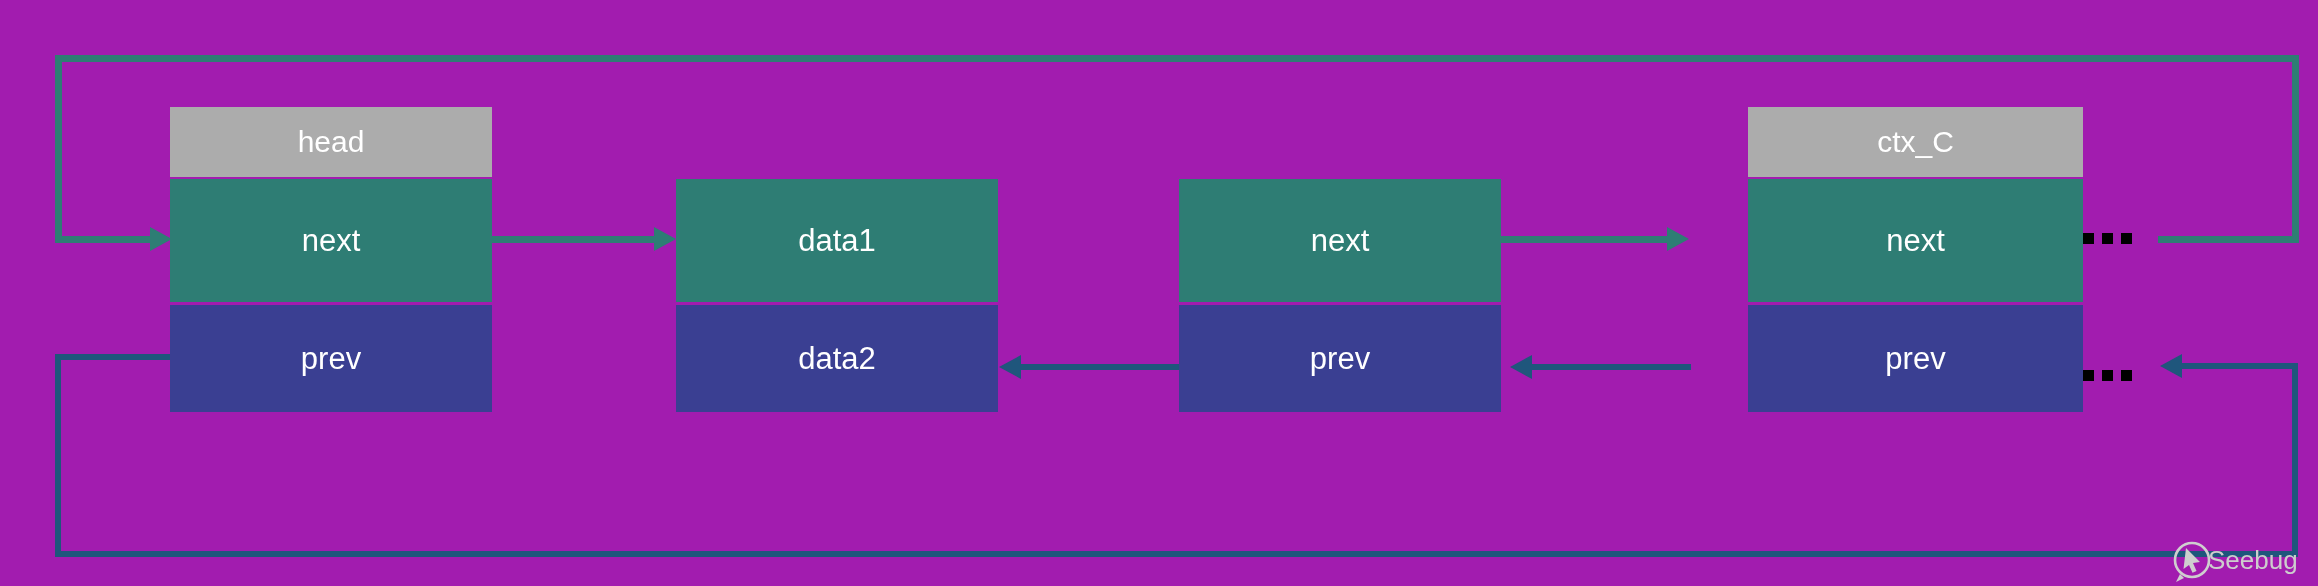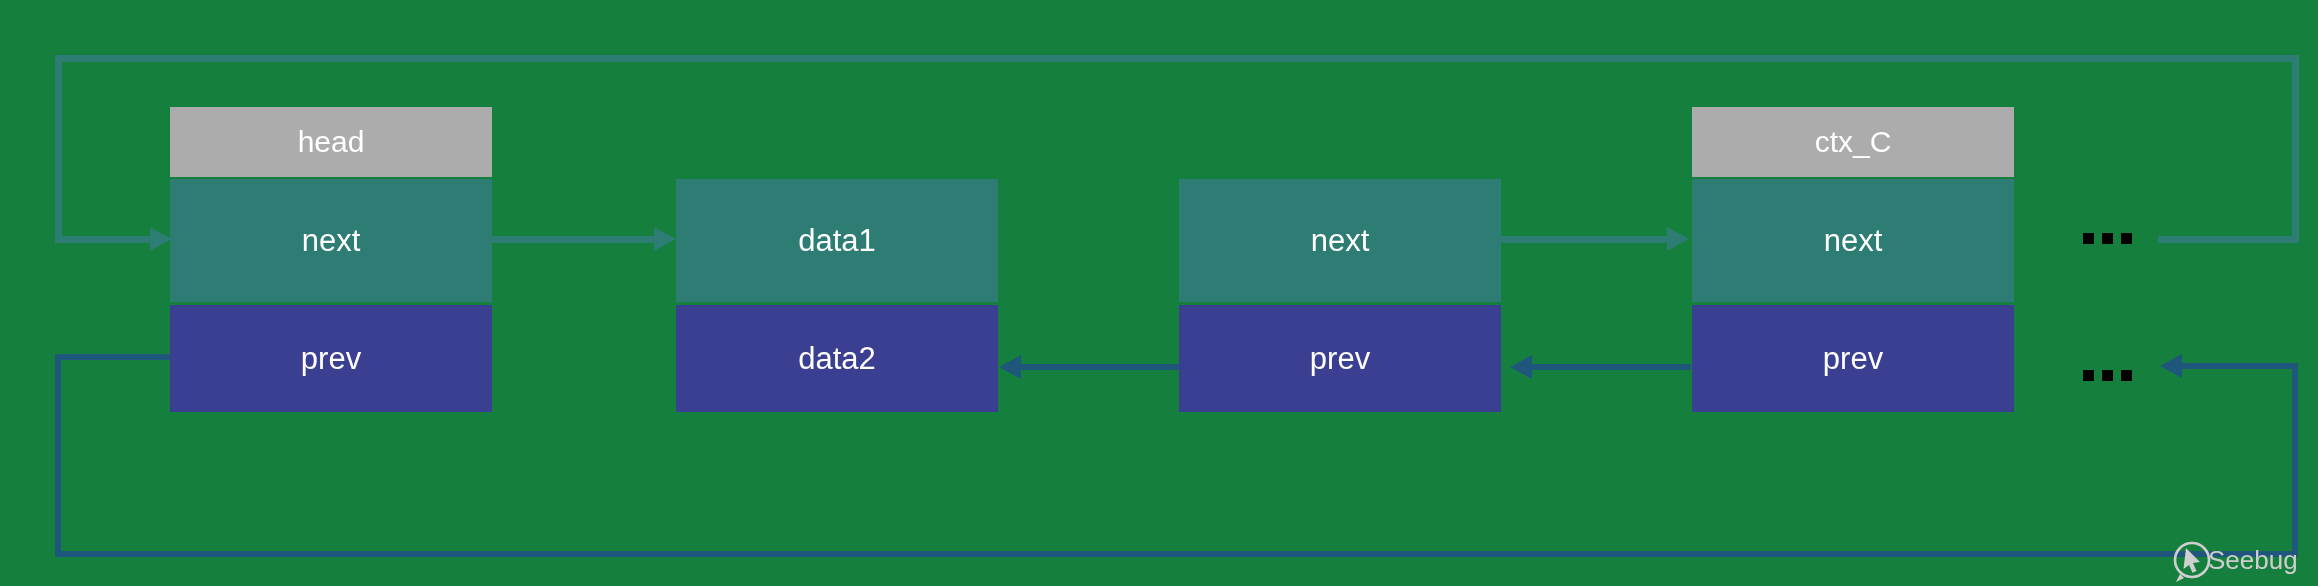--- a/index.html
+++ b/index.html
@@ -4,7 +4,7 @@
 <style>
   html,body{margin:0;padding:0;background:#ffffff;}
   .stage{
-    position:relative;width:2318px;height:586px;background:#15803d;
+    position:relative;width:2318px;height:586px;background:#a21caf;
     font-family:"Liberation Sans","DejaVu Sans",sans-serif;overflow:hidden;
   }
   

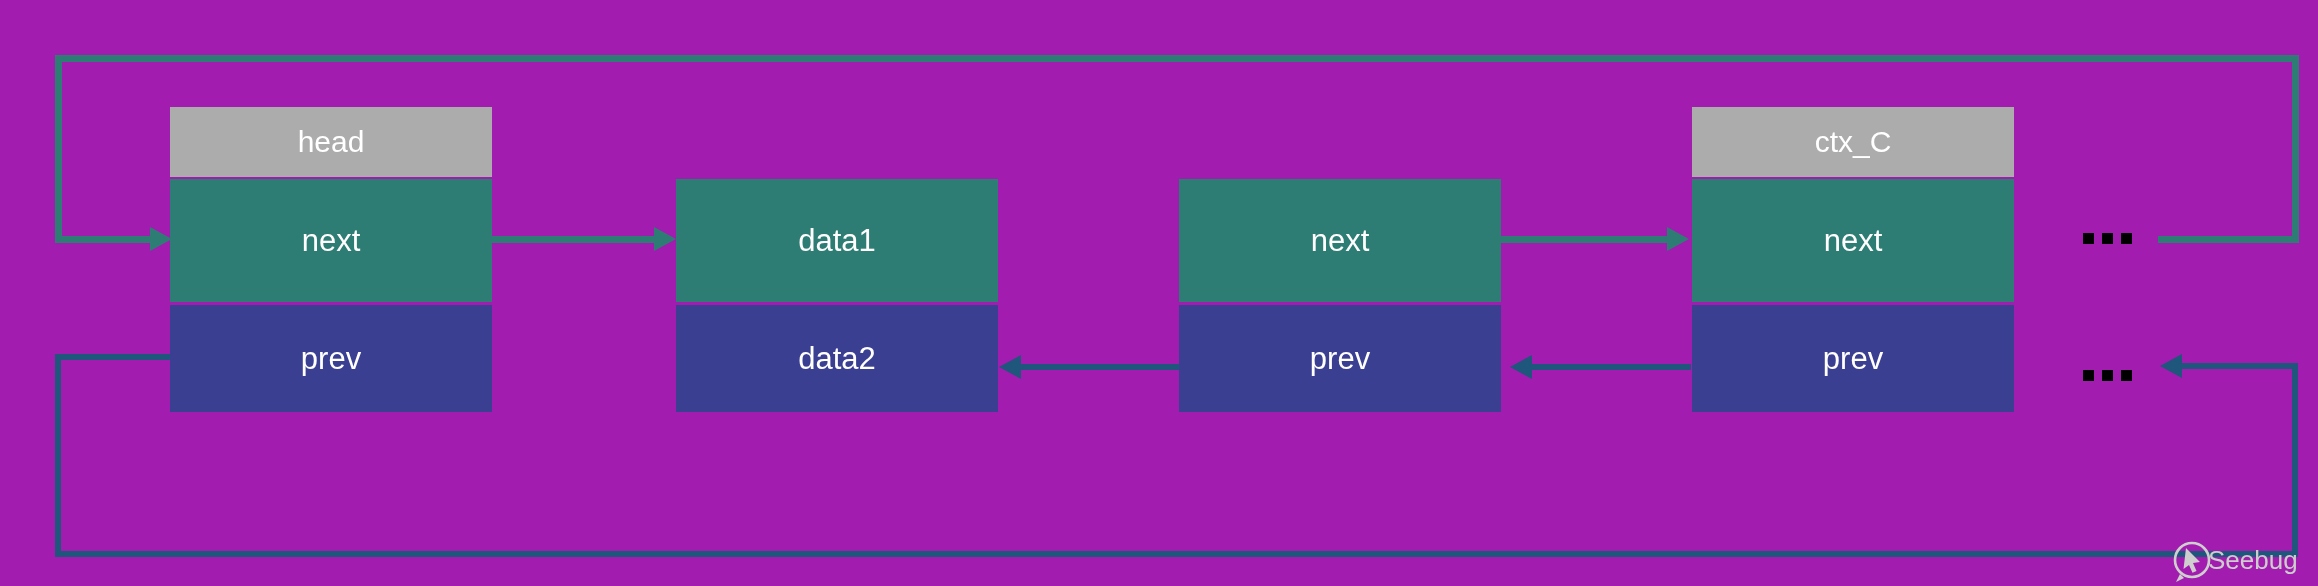--- a/index.html
+++ b/index.html
@@ -82,7 +82,7 @@
     <div class="row prev">prev</div>
   </div>
 
-  <div class="node" style="left:1692px;">
+  <div class="node" style="left:1748px;padding-left:13px;">
     <div class="hdr">ctx_C</div>
     <div class="row next">next</div>
     <div class="row prev">prev</div>

